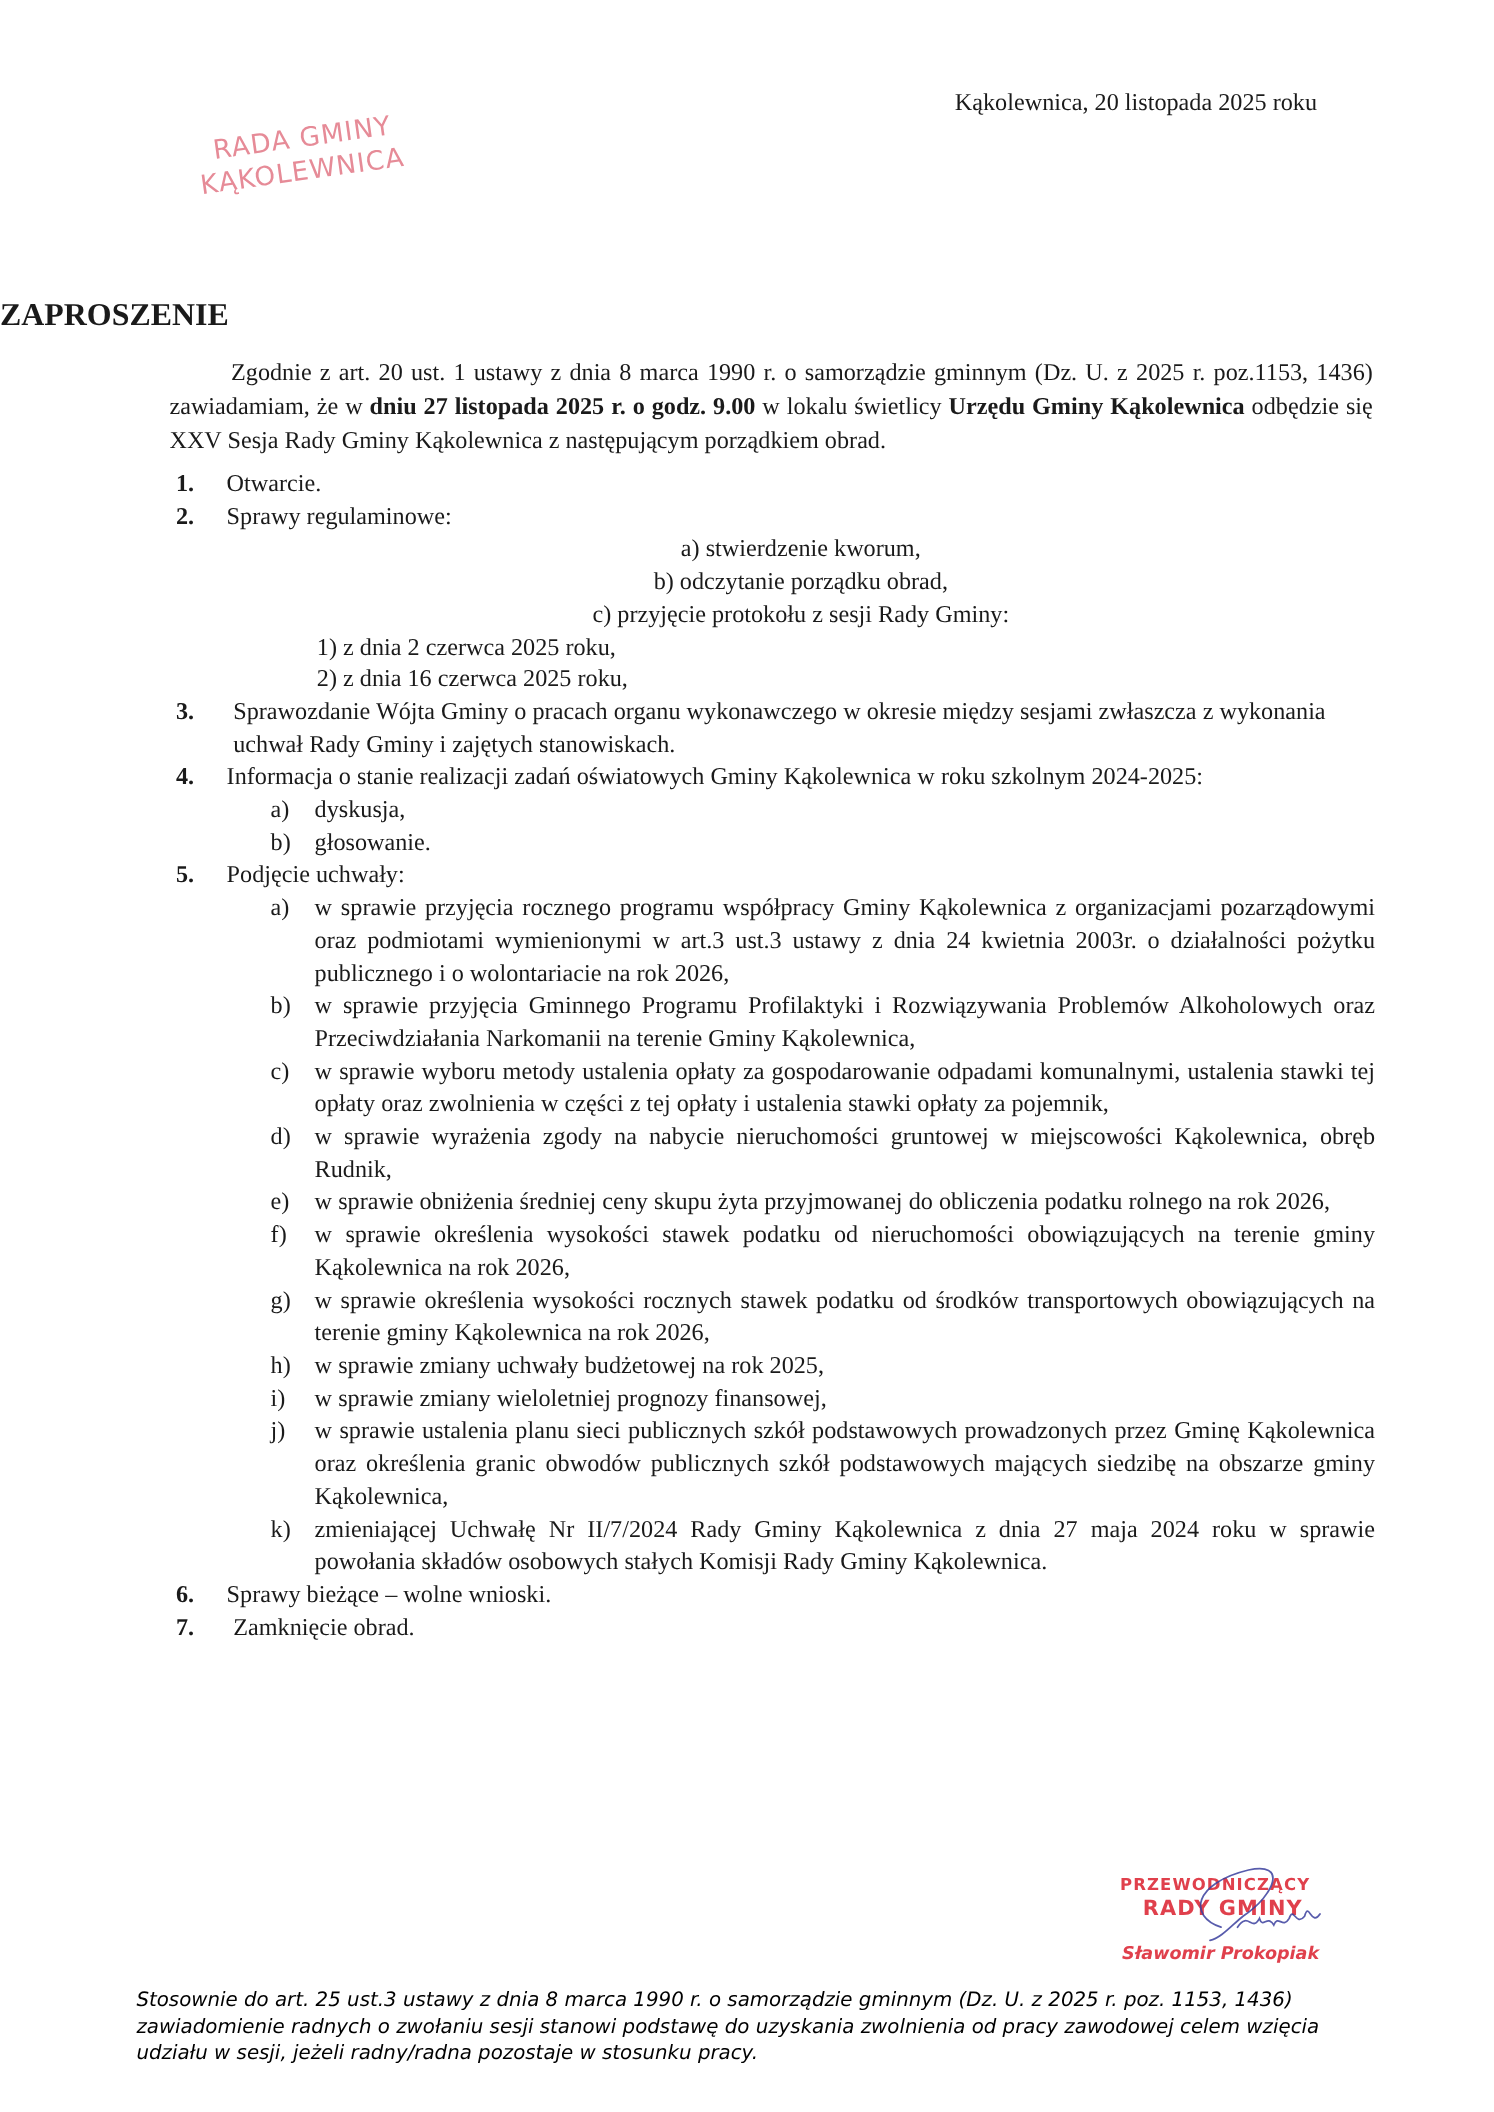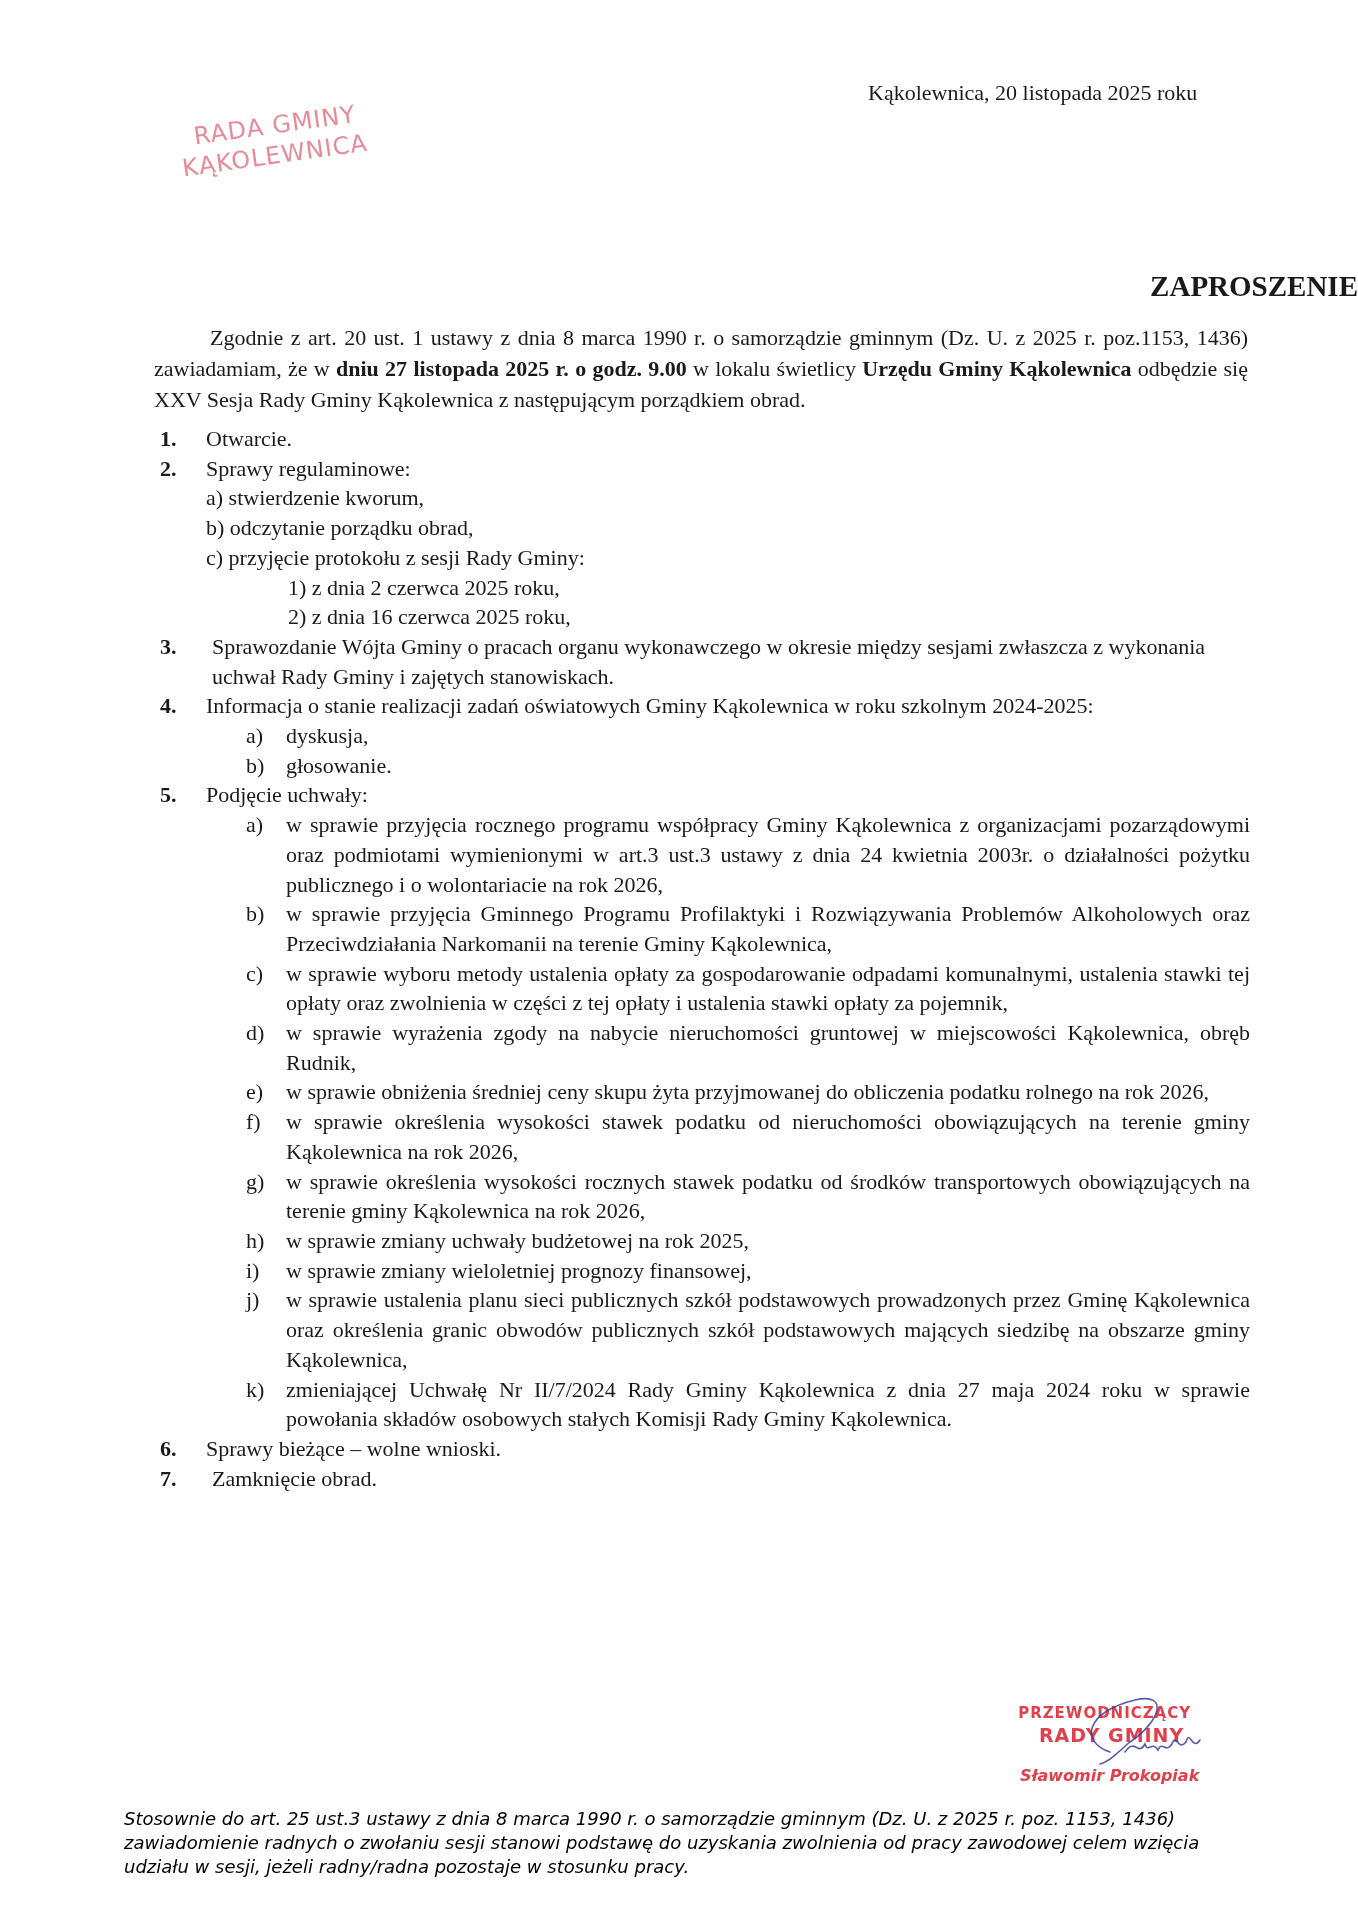--- a/index.html
+++ b/index.html
@@ -12,7 +12,7 @@
            letter-spacing: 1px; opacity: 0.85; }
   .stamp .l1 { padding-left: 16px; display: block; }
   .stamp .l2 { display: block; }
-  .title { left: 0; width: 1358px; top: 270px; text-align: right; font-weight: bold; font-size: 29px; }
+  .title { left: 0; width: 1358px; top: 270px; text-align: left; font-weight: bold; font-size: 29px; }
   .intro { left: 154px; width: 1094px; top: 322px; font-size: 22px; line-height: 31px; text-align: justify; }
   .intro p { margin: 0; text-indent: 56px; }
   .agenda { left: 160px; width: 1090px; top: 424px; font-size: 22px; line-height: 29.7px; }

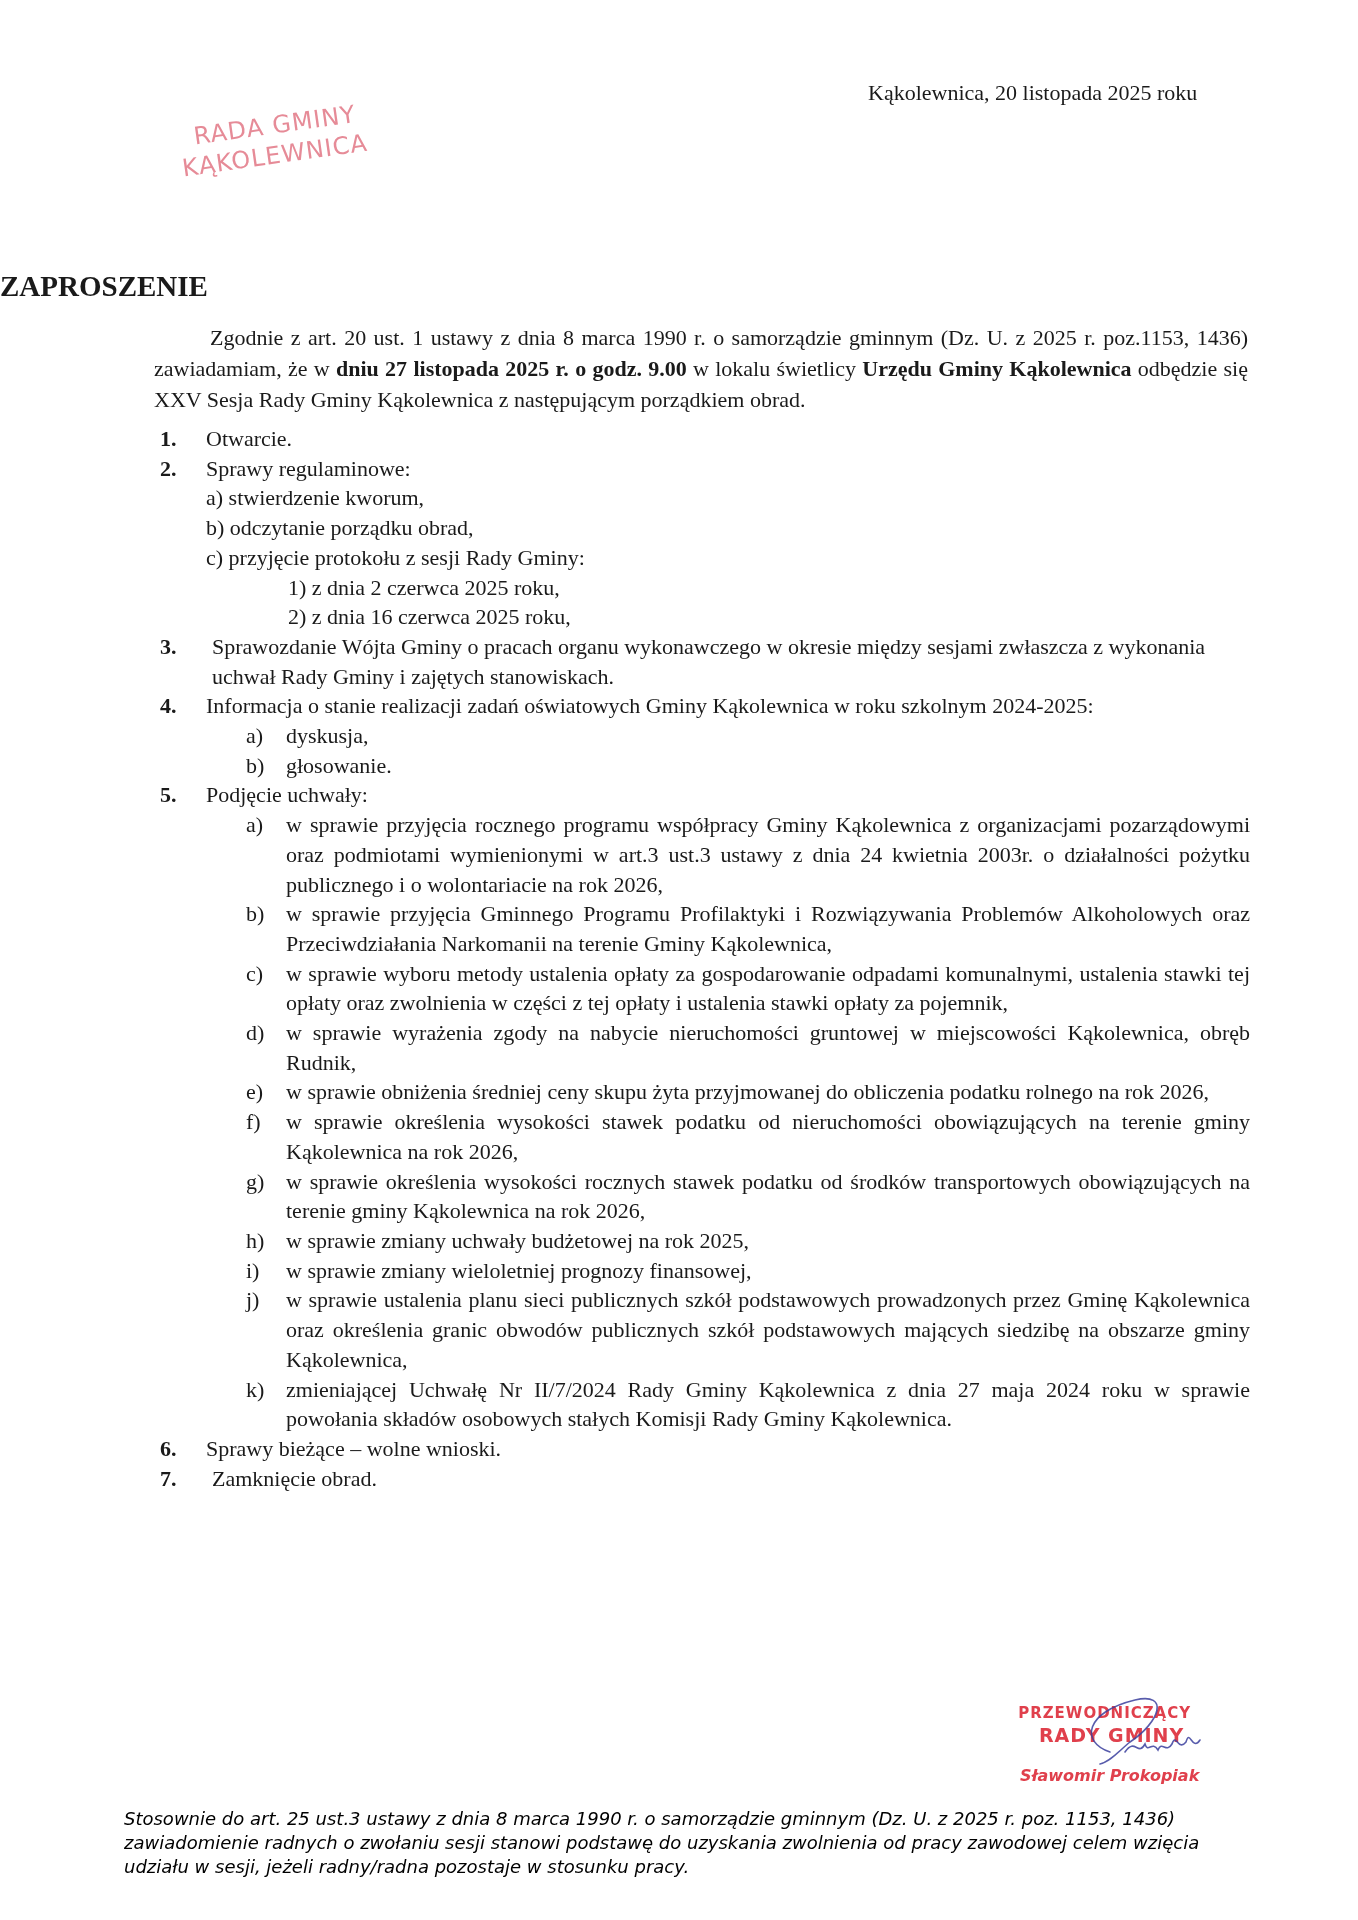--- a/index.html
+++ b/index.html
@@ -18,7 +18,7 @@
   .agenda { left: 160px; width: 1090px; top: 424px; font-size: 22px; line-height: 29.7px; }
   .item { position: relative; padding-left: 46px; }
   .item .num { position: absolute; left: 0; font-weight: bold; }
-  .sub-simple { padding-left: 46px; }
+  .sub-simple { padding-left: 46px; text-align: center; }
   .sub-simple .row { }
   .subsub { padding-left: 128px; }
   .sub-b { padding-left: 86px; position: relative; }

